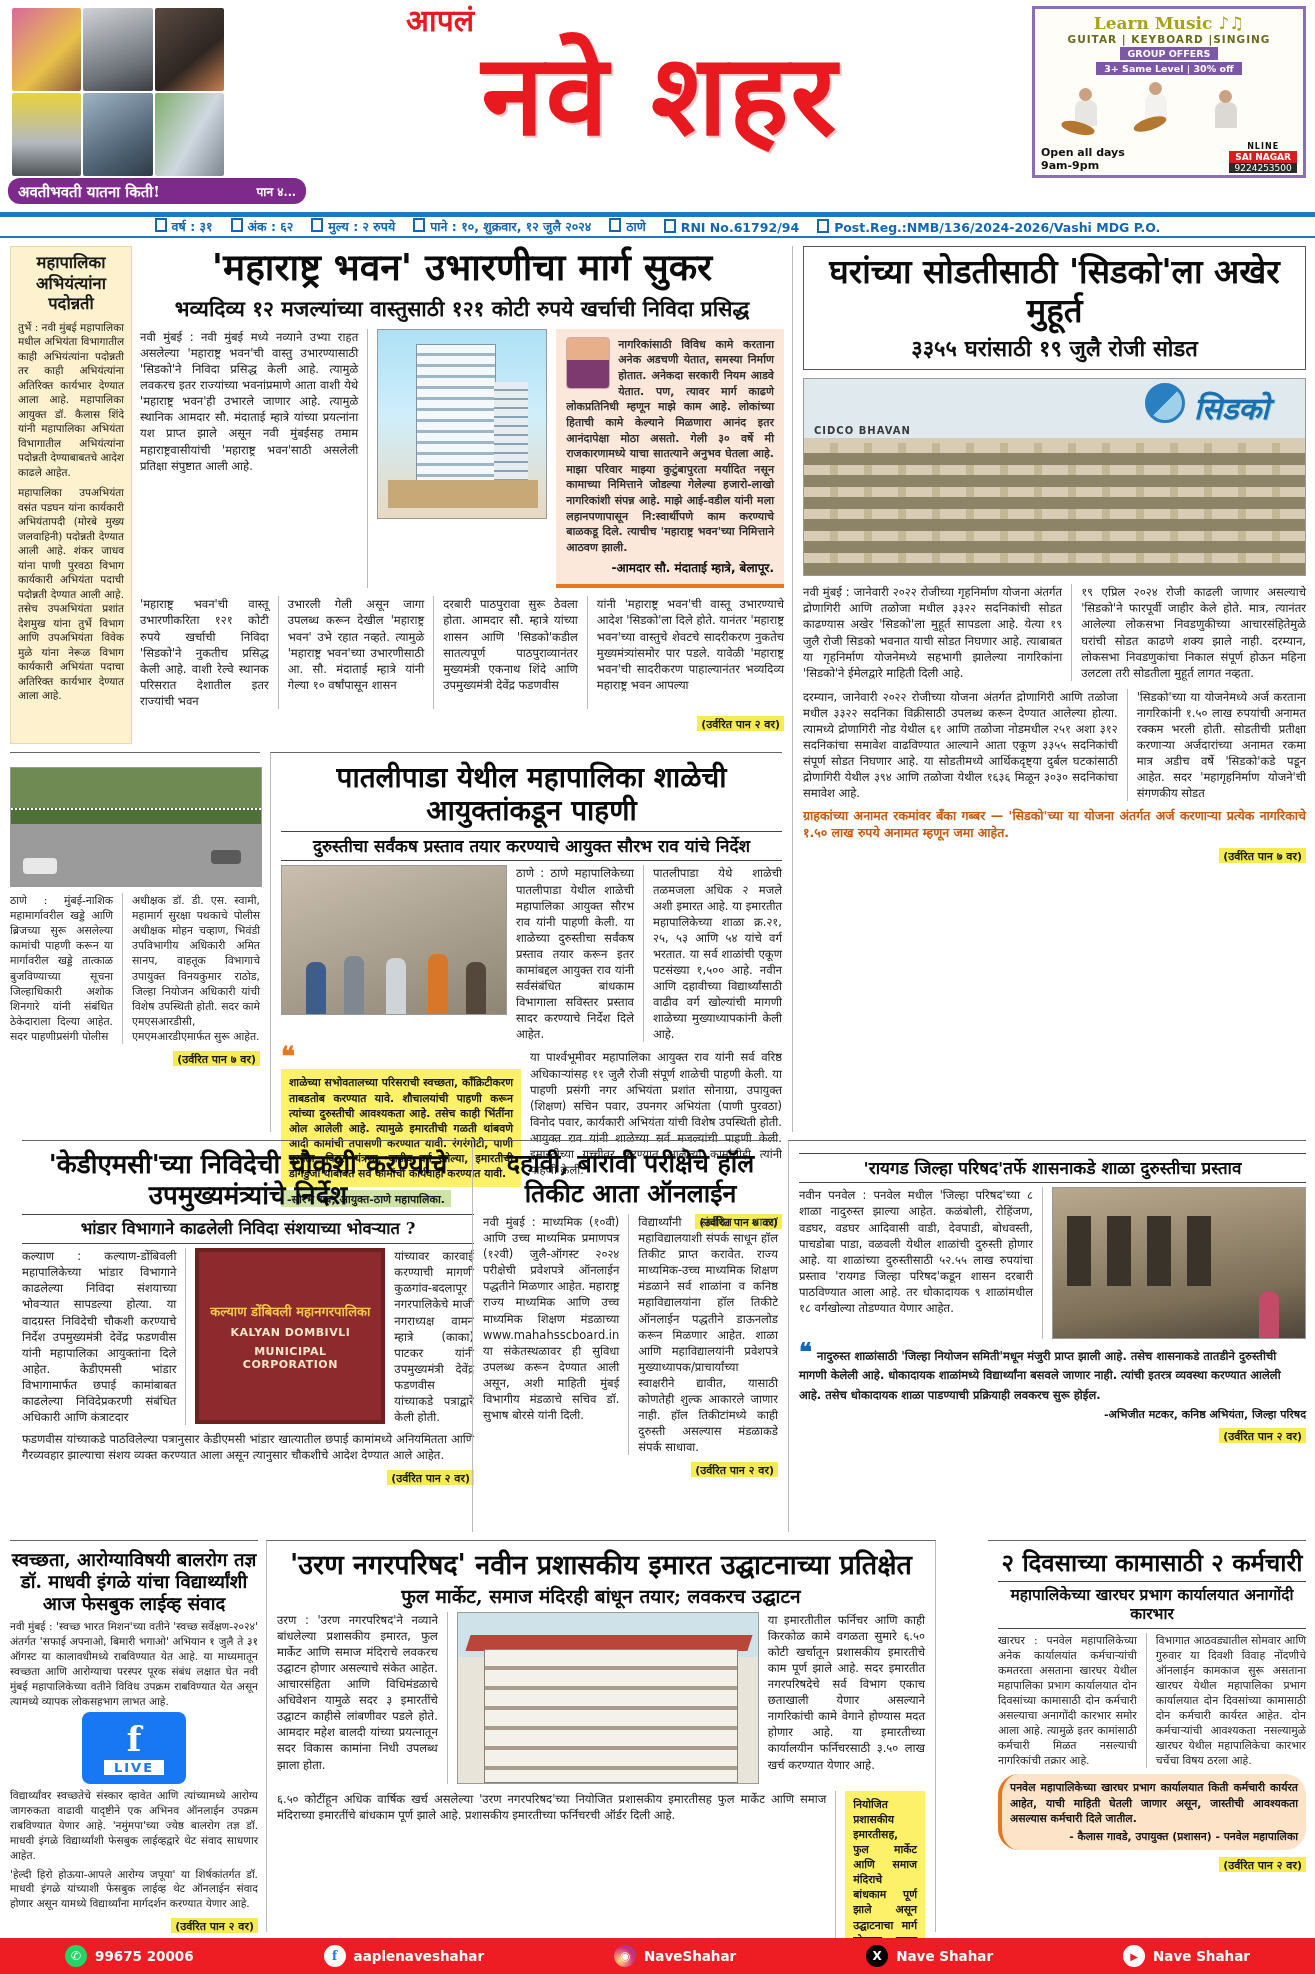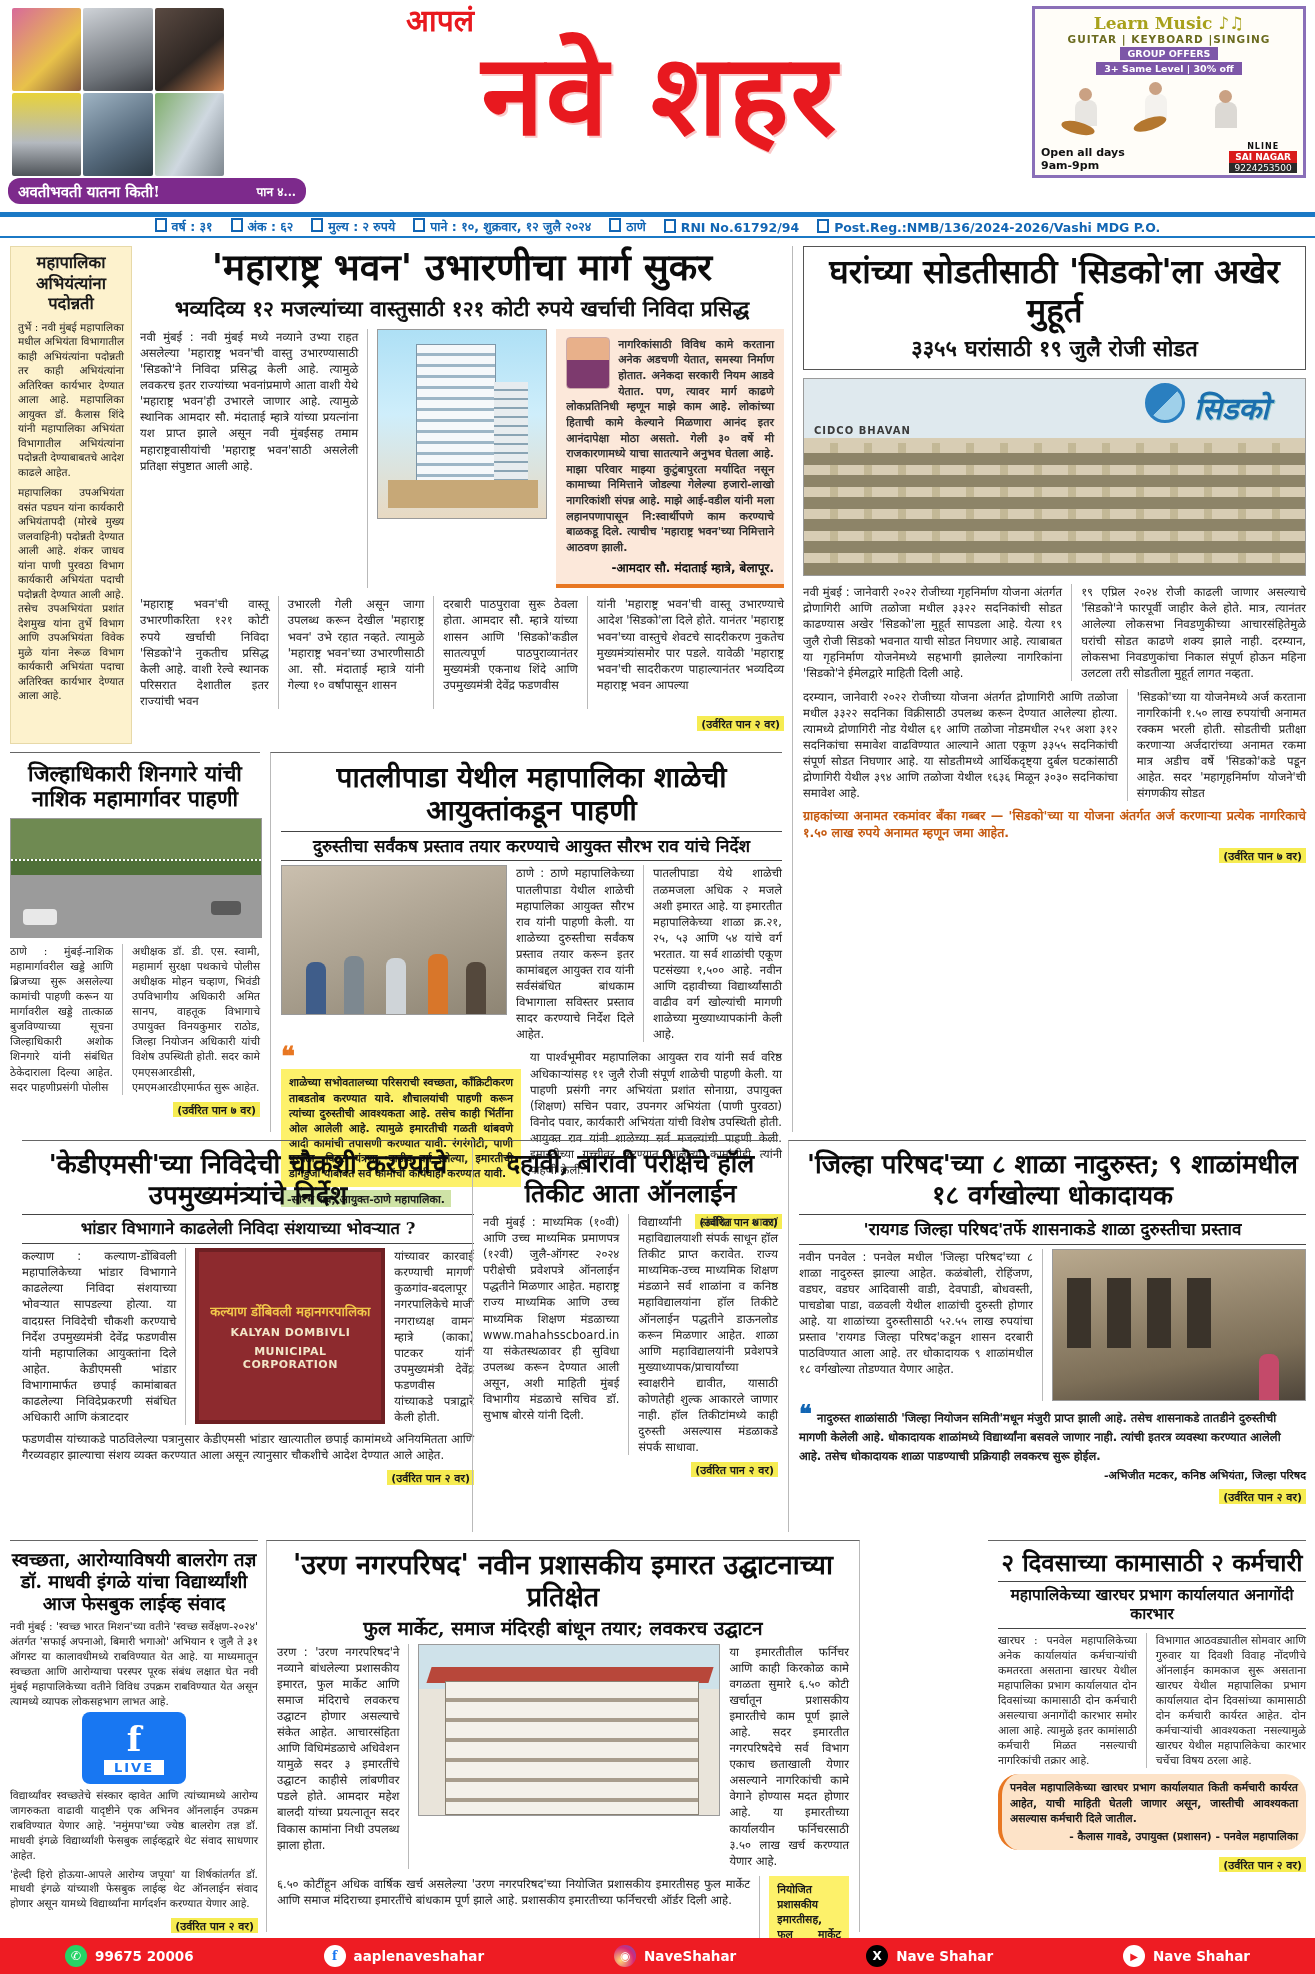--- a/index.html
+++ b/index.html
@@ -266,7 +266,6 @@
   </div>
 
   <div class="abs nashik band" style="padding-top:8px">
-    <h2 class="hl">जिल्हाधिकारी शिनगारे यांची नाशिक महामार्गावर पाहणी</h2>
     <div class="ph roadimg">
       <div class="median"></div>
       <div class="car1"></div>

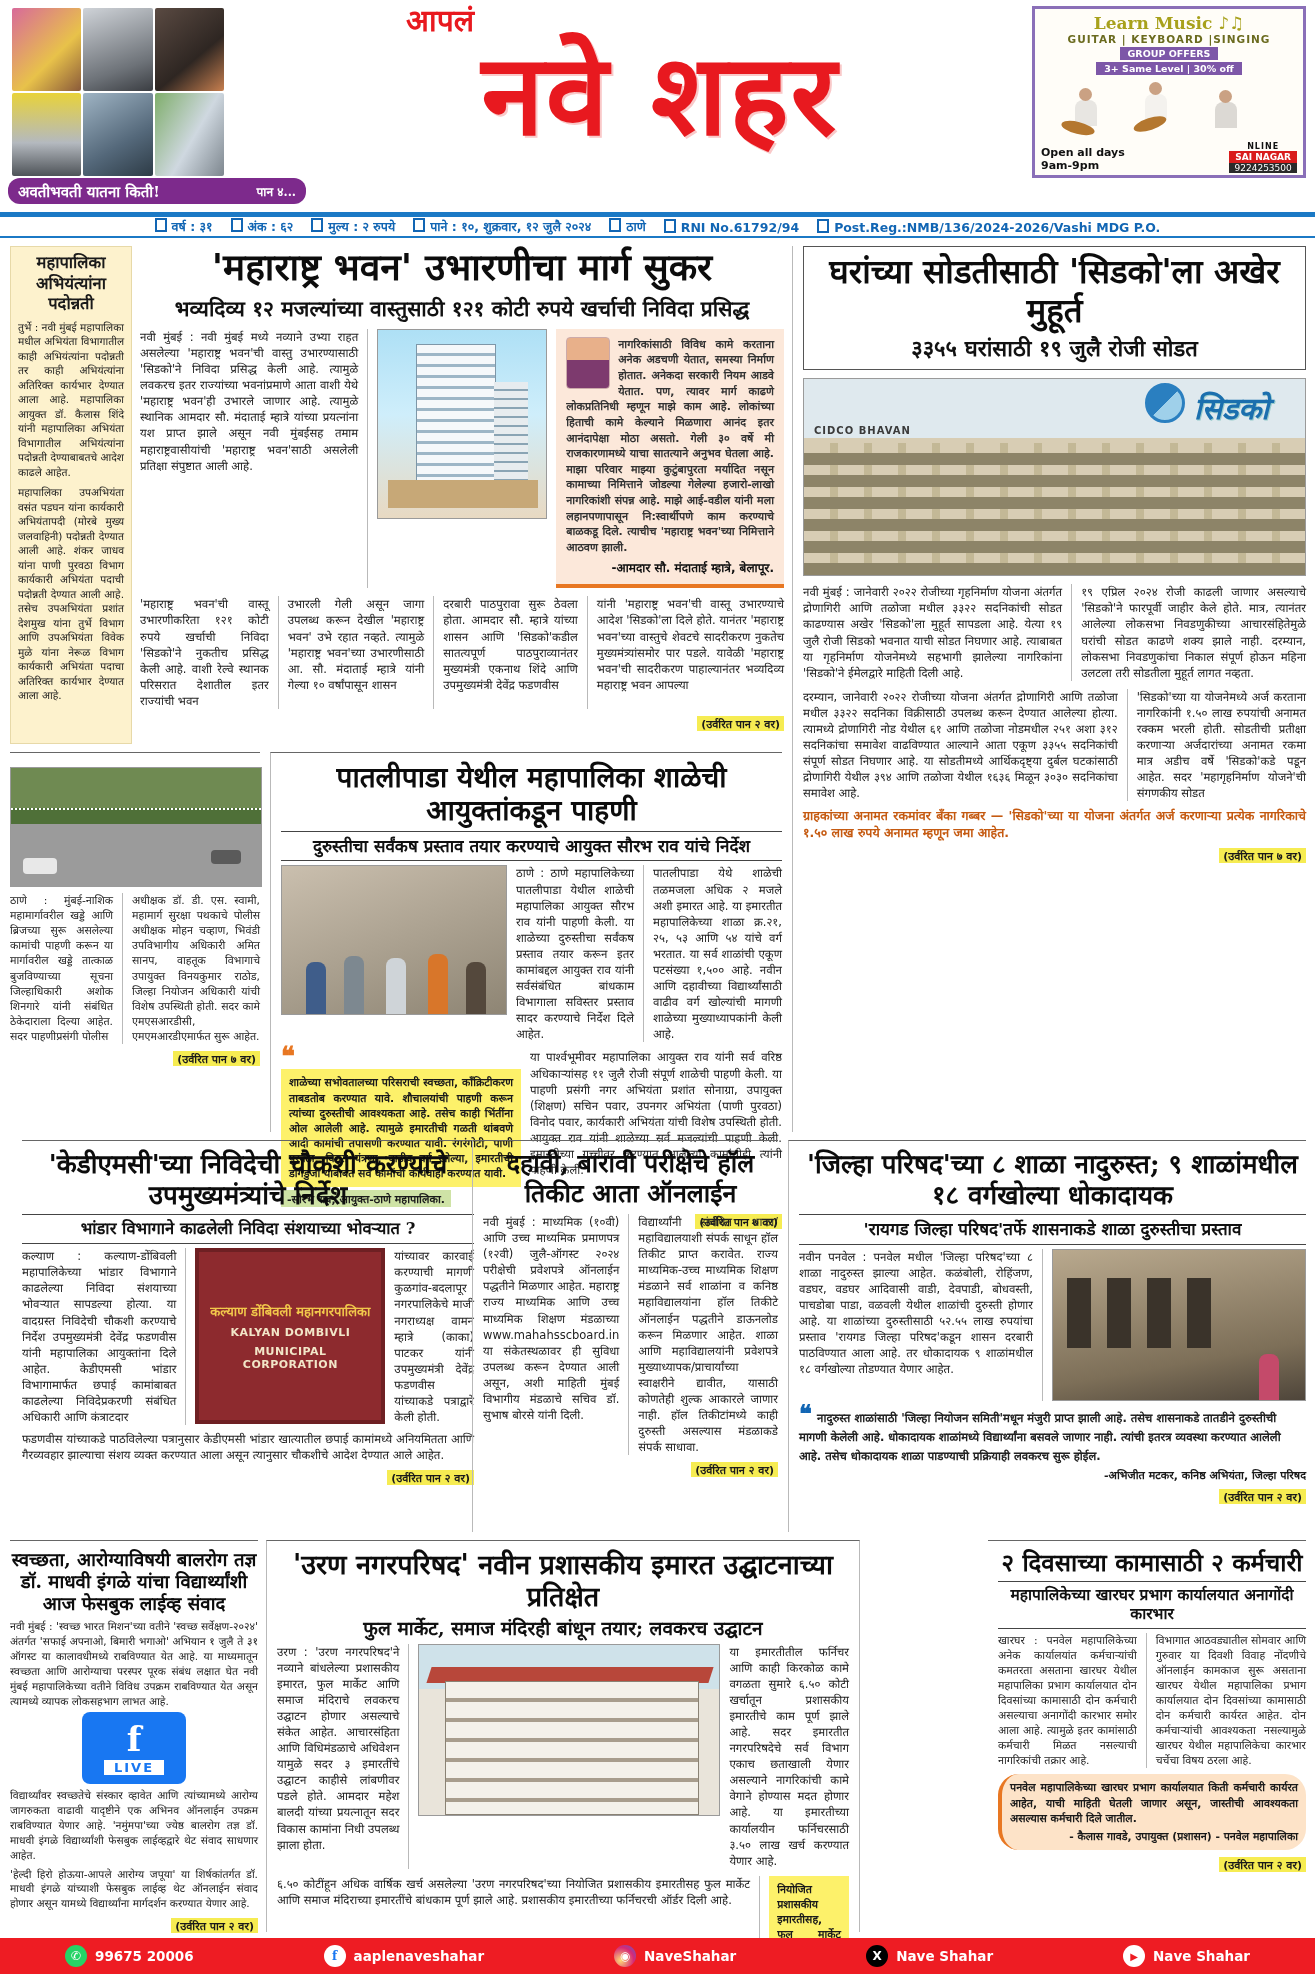--- a/index.html
+++ b/index.html
@@ -335,7 +335,6 @@
   </div>
 
   <div class="abs zp band" style="padding-top:8px">
-    <h2 class="hl">'जिल्हा परिषद'च्या ८ शाळा नादुरुस्त; ९ शाळांमधील १८ वर्गखोल्या धोकादायक</h2>
     <div class="rule"></div>
     <div class="sub">'रायगड जिल्हा परिषद'तर्फे शासनाकडे शाळा दुरुस्तीचा प्रस्ताव</div>
     <div class="rule"></div>

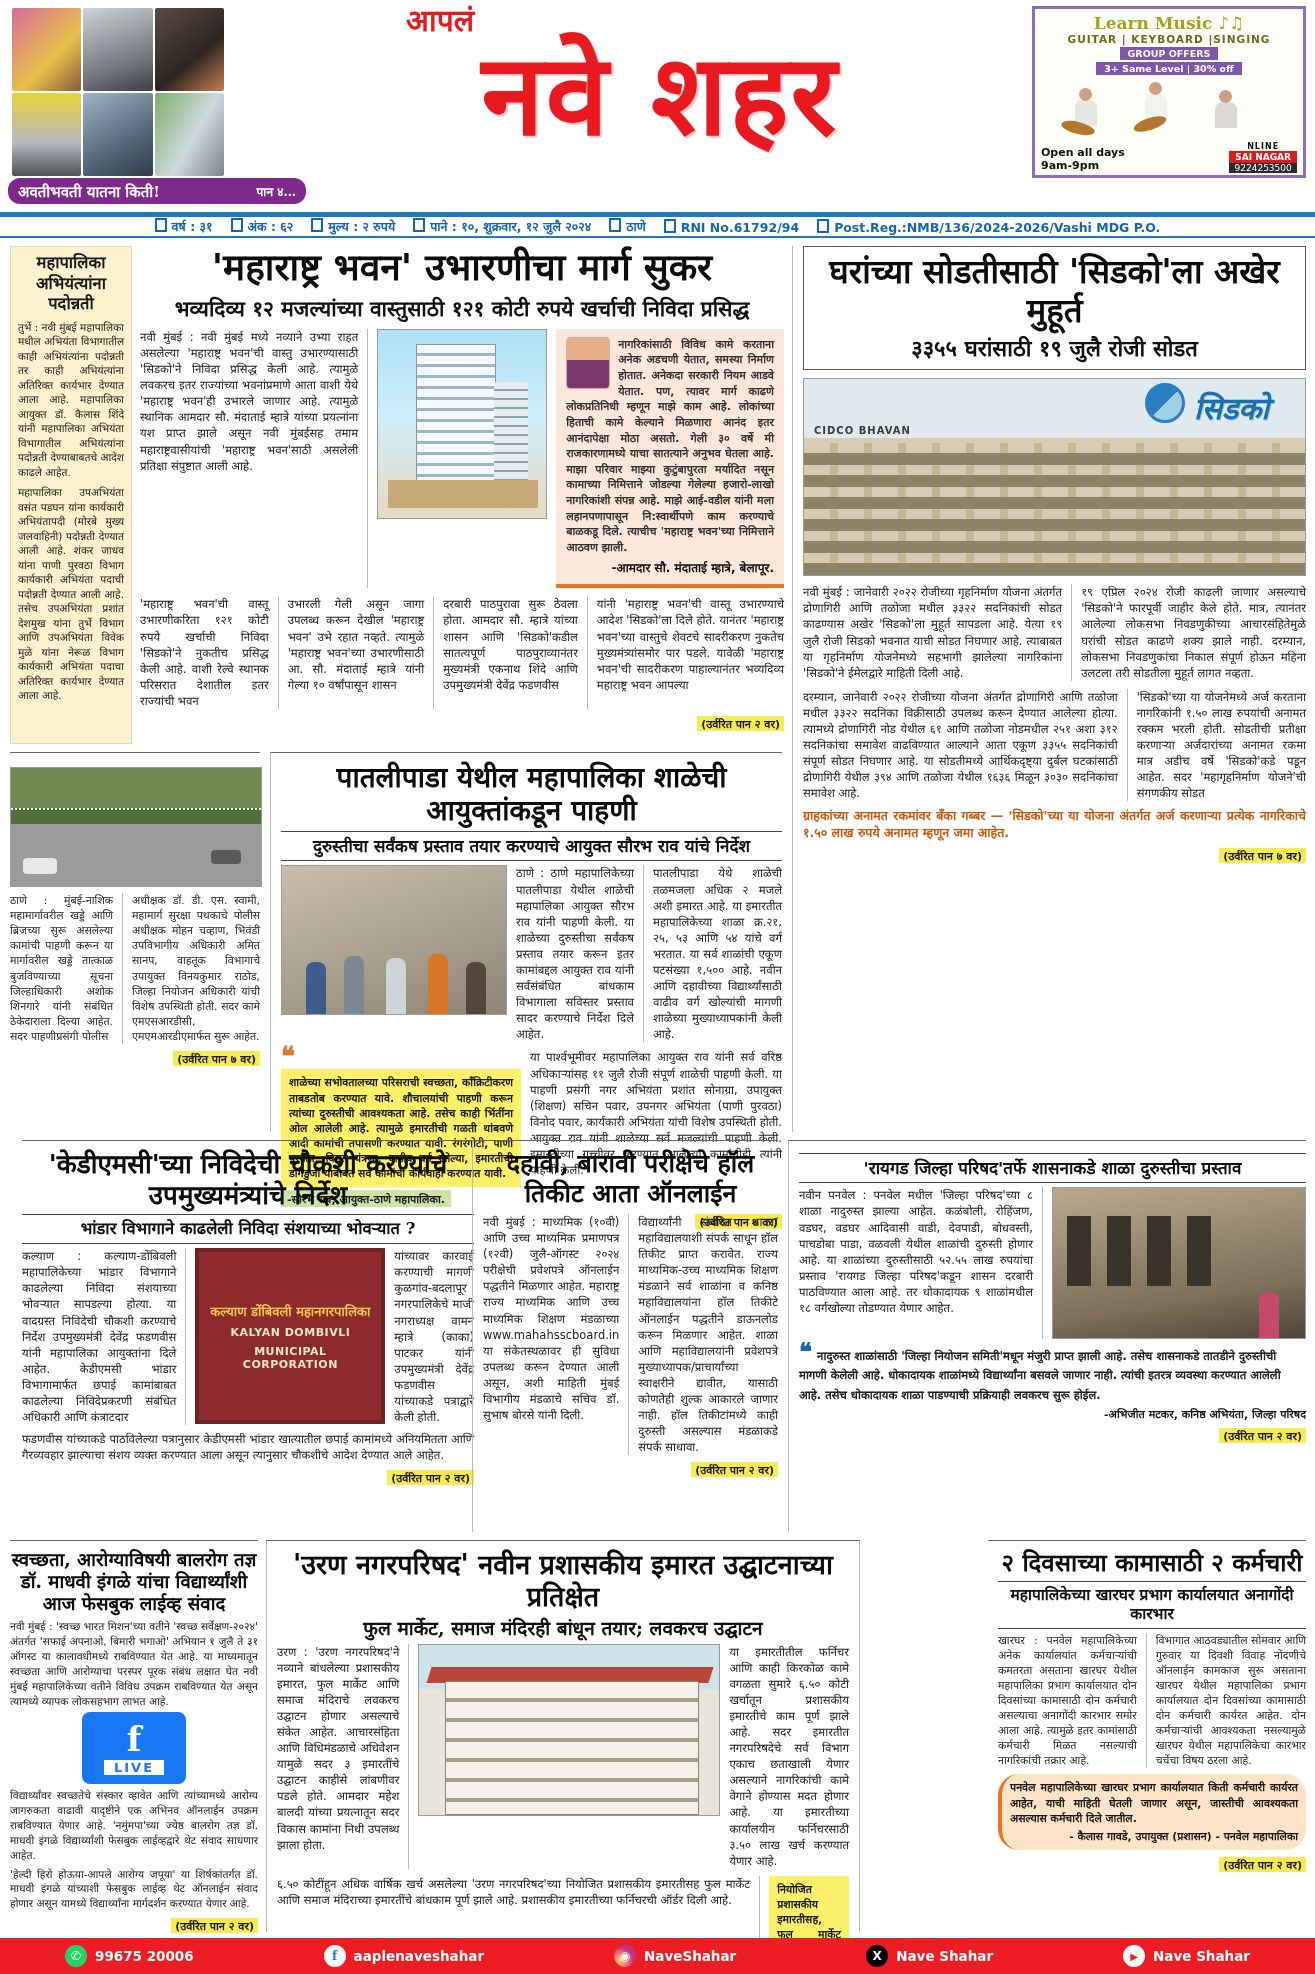--- a/index.html
+++ b/index.html
@@ -124,7 +124,7 @@
           display:flex;align-items:center;justify-content:center;flex-direction:column;color:#fff;}
   .fblive .f{font-size:34px;font-weight:bold;font-family:"DejaVu Serif",serif;line-height:1;}
   .fblive .lv{background:#fff;color:#1877f2;font-weight:bold;font-size:13px;padding:0 10px;margin-top:4px;letter-spacing:2px;}
-  .uran{left:266px;top:1540px;width:594px;height:392px;border-left:1px solid #b9b9b9;border-right:1px solid #b9b9b9;
+  .uran{left:266px;top:1540px;width:670px;height:392px;border-left:1px solid #b9b9b9;border-right:1px solid #b9b9b9;
         padding:0 10px;box-sizing:border-box;}
   .uran .hl{font-size:27px;}
   .uran .sub{font-size:19px;margin:4px 0;}

